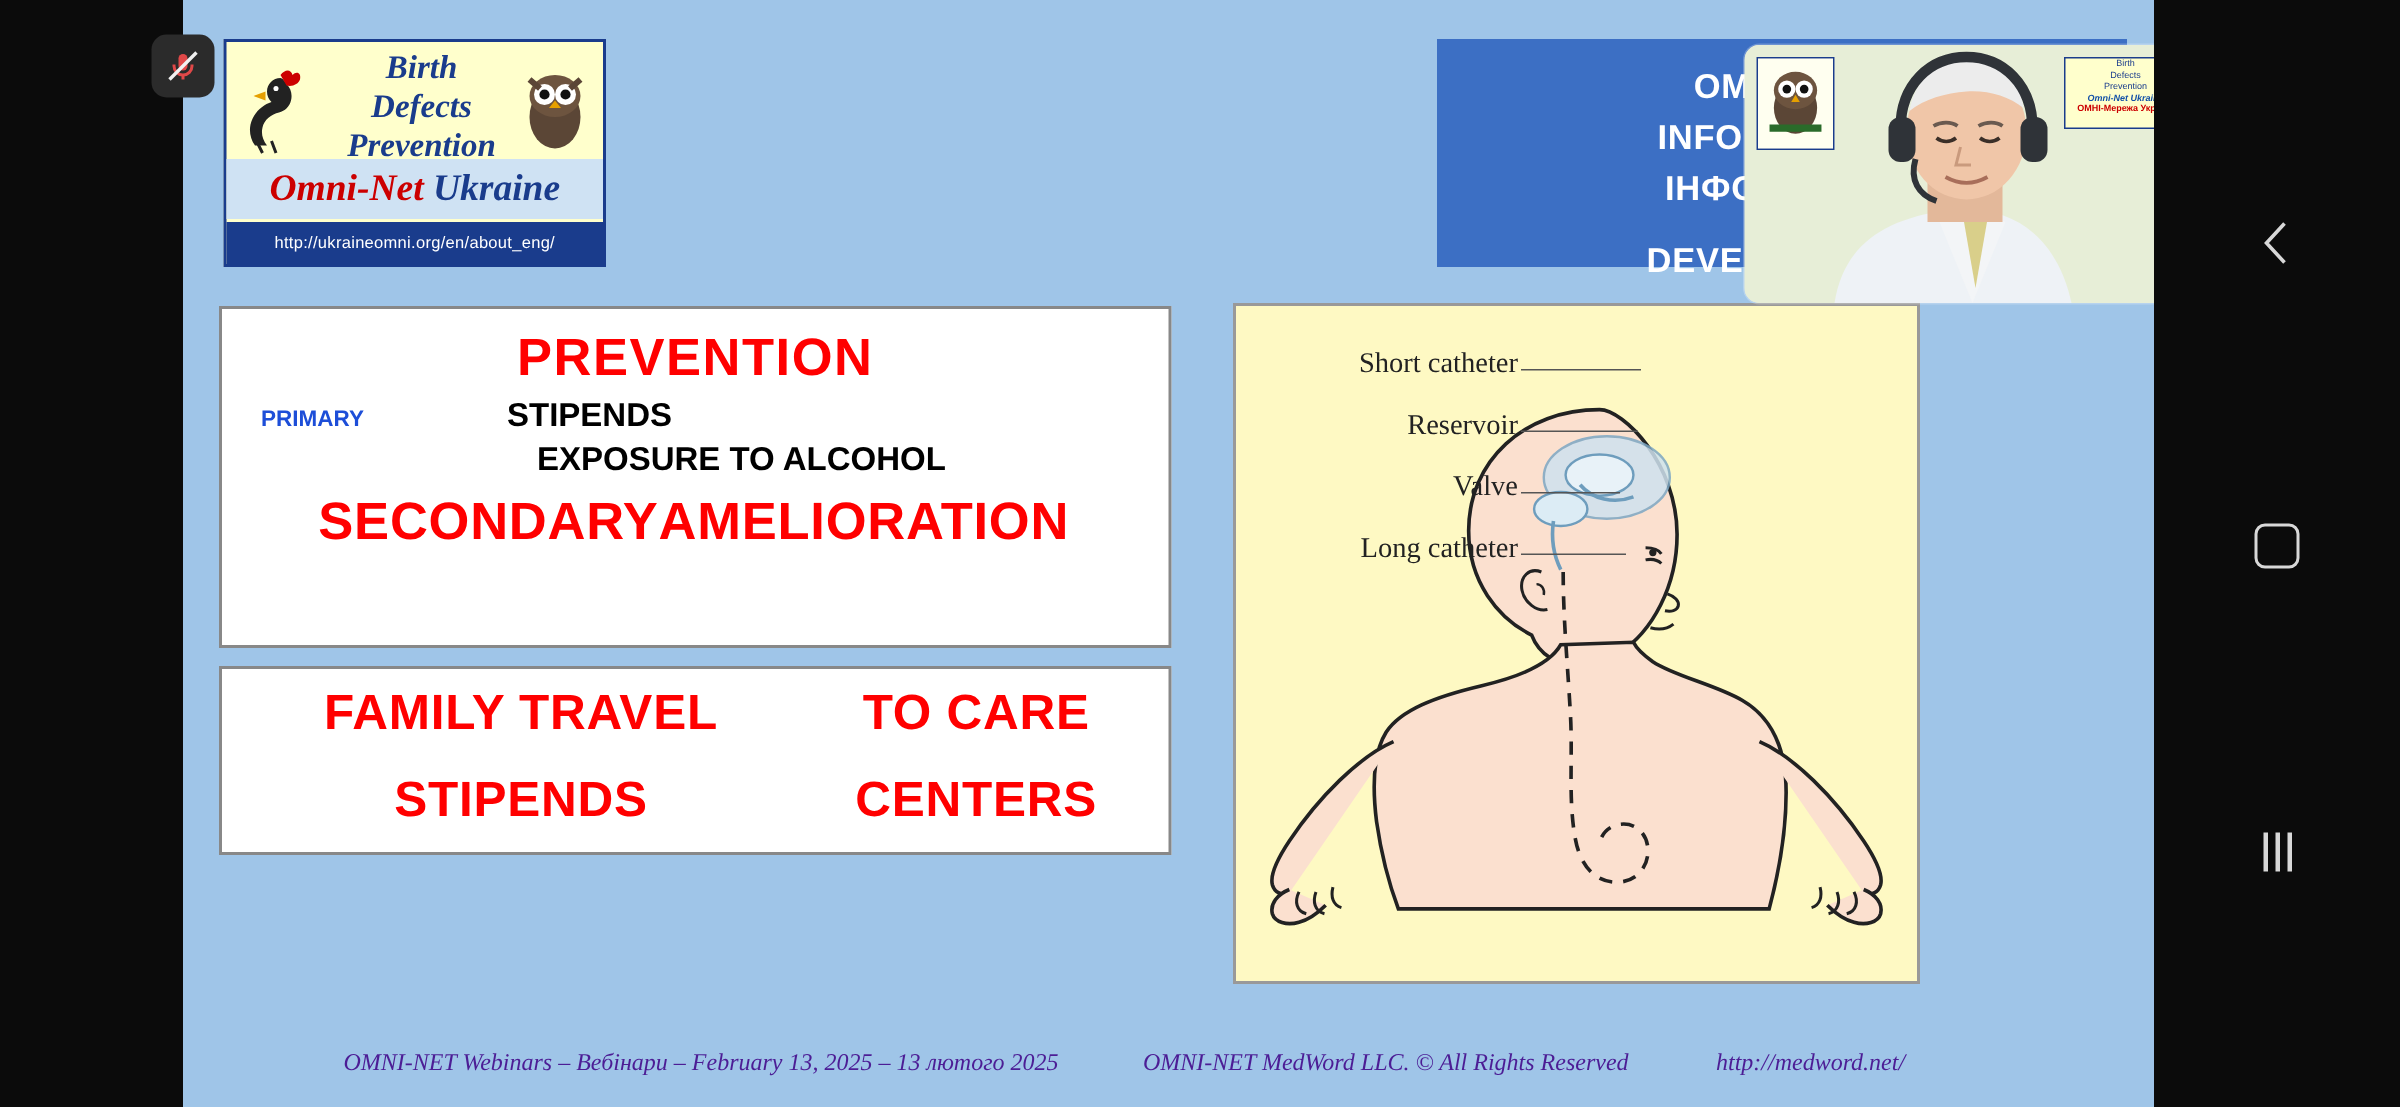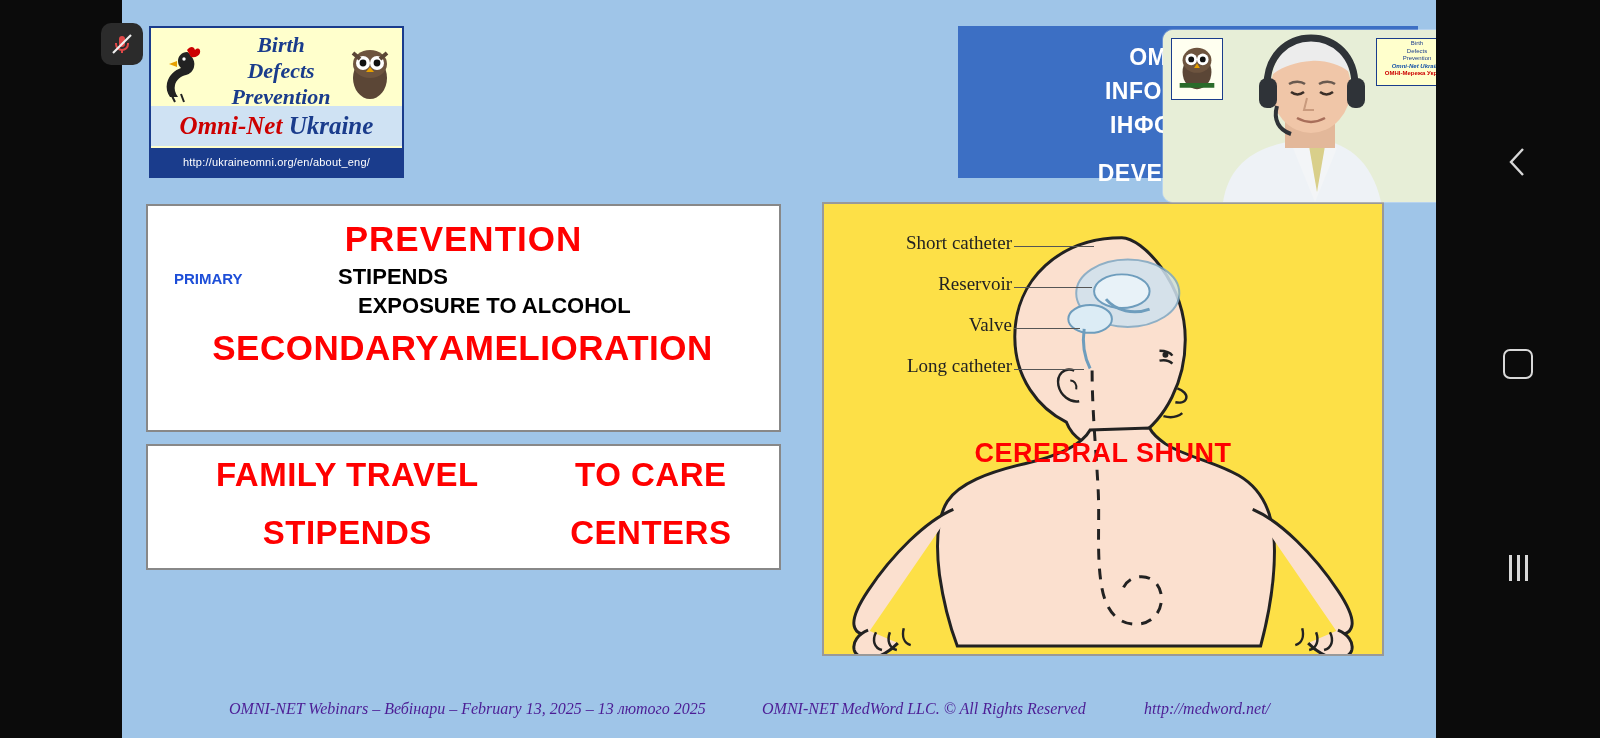--- a/index.html
+++ b/index.html
@@ -186,9 +186,9 @@
   .card-shunt {
     left: 700px;
     top: 202px;
-    width: 562px;
+    width: 458px;
     height: 454px;
-    background: #fde047;
+    background: #fef9c3;
     border: 2px solid #999;
     overflow: hidden;
   }

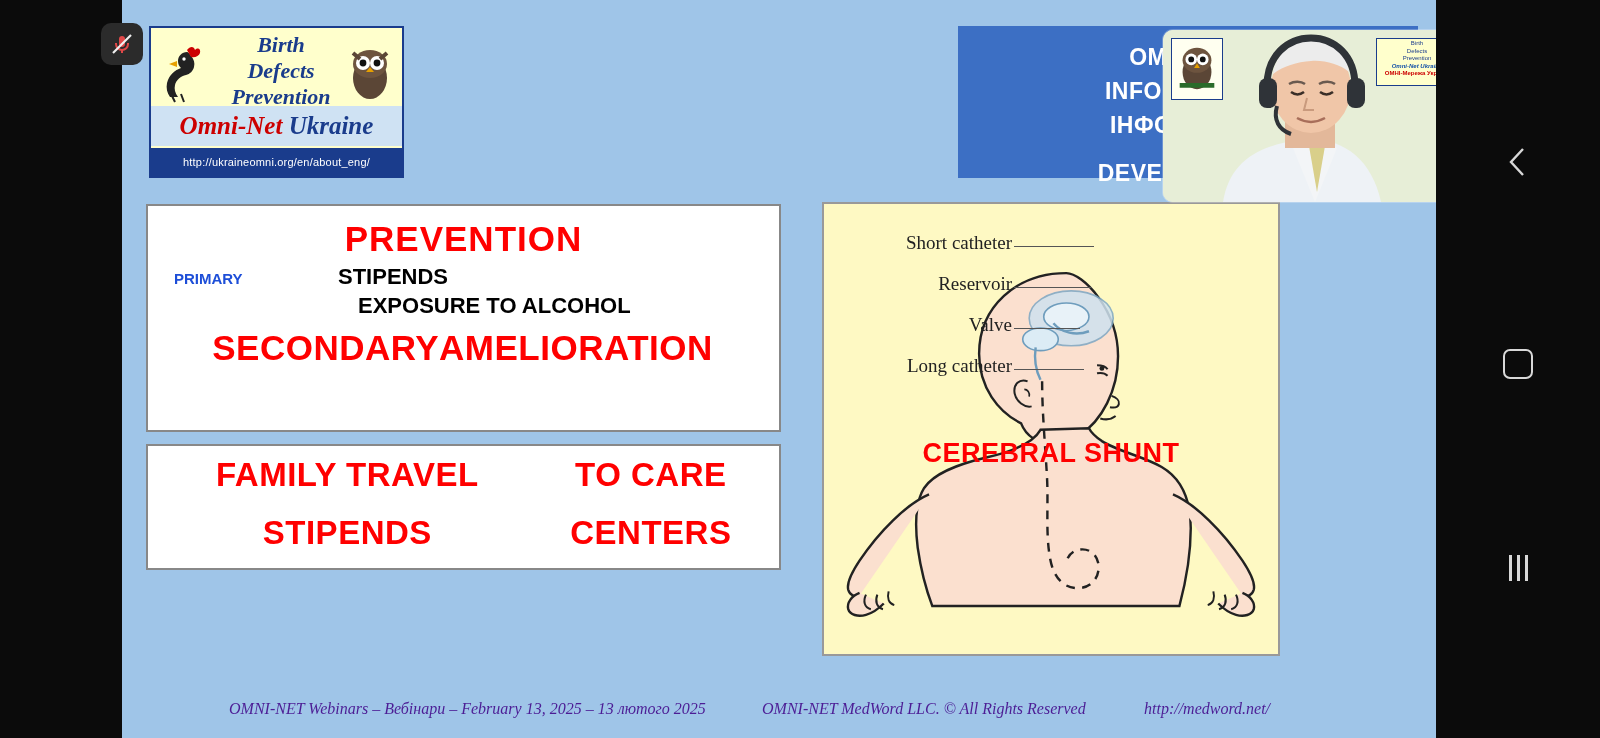--- a/index.html
+++ b/index.html
@@ -440,7 +440,6 @@
       <div class="lead" style="left:190px; top:124px; width:66px;"></div>
       <div class="lead" style="left:190px; top:165px; width:70px;"></div>
 
-      <div class="t-cerebral">CEREBRAL SHUNT</div>
     </div>
 
     <div class="footer">

